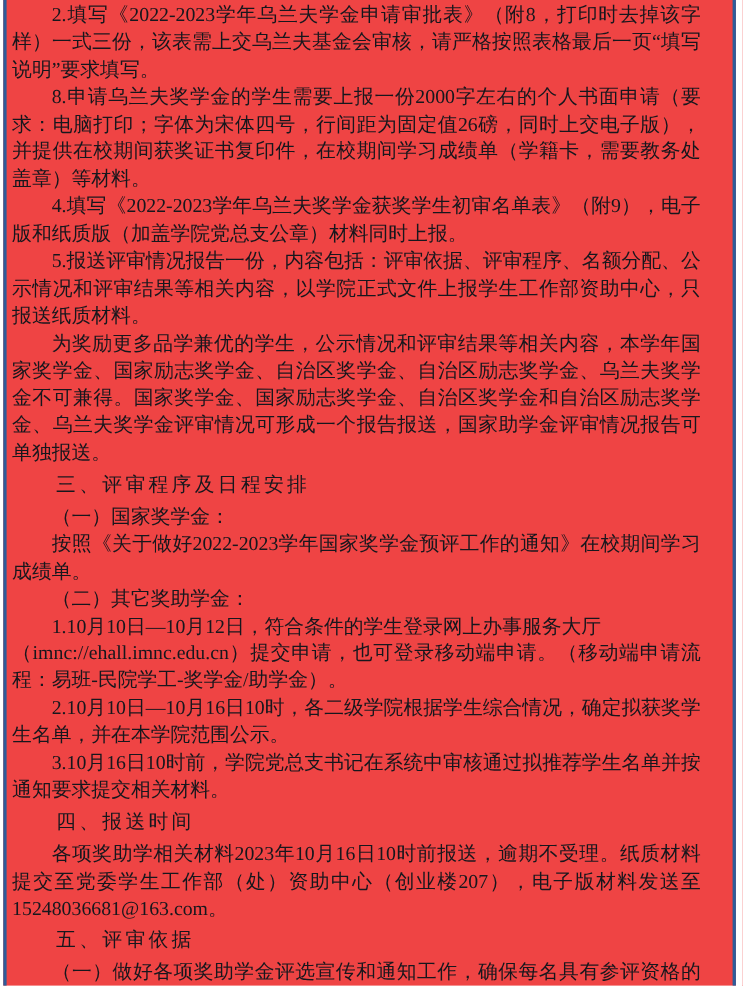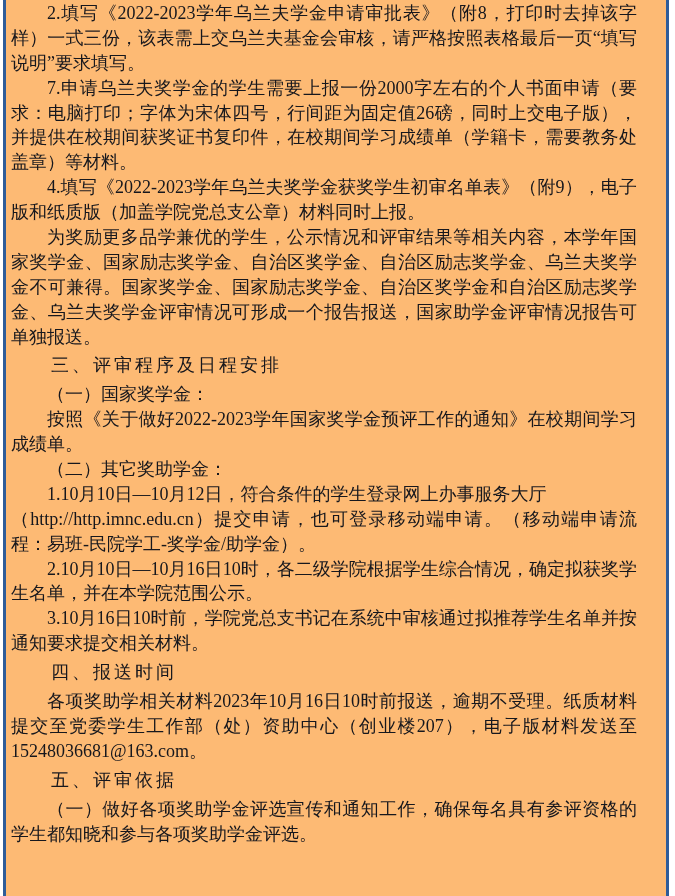--- a/index.html
+++ b/index.html
@@ -16,7 +16,7 @@
     left: 3px;
     width: 666px;
     height: 896px;
-    background: #fdba74;
+    background: #ef4444;
     border-left: 3px solid #2e5c99;
     border-right: 3px solid #2e5c99;
     padding: 1px 29px 0 5px;

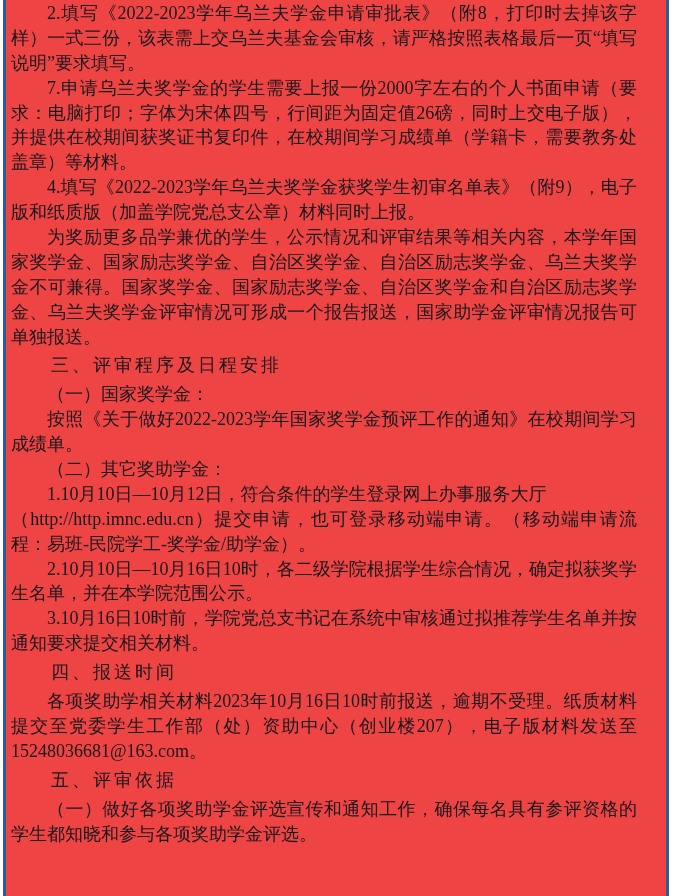--- a/index.html
+++ b/index.html
@@ -49,7 +49,7 @@
 <div class="page">
   <div class="doc">
     <p class="body-para">2.填写《2022-2023学年乌兰夫学金申请审批表》（附8，打印时去掉该字样）一式三份，该表需上交乌兰夫基金会审核，请严格按照表格最后一页“填写说明”要求填写。</p>
-    <p class="body-para">7.申请乌兰夫奖学金的学生需要上报一份2000字左右的个人书面申请（要求：电脑打印；字体为宋体四号，行间距为固定值26磅，同时上交电子版），并提供在校期间获奖证书复印件，在校期间学习成绩单（学籍卡，需要教务处盖章）等材料。</p>
+    <p class="body-para">8.申请乌兰夫奖学金的学生需要上报一份2000字左右的个人书面申请（要求：电脑打印；字体为宋体四号，行间距为固定值26磅，同时上交电子版），并提供在校期间获奖证书复印件，在校期间学习成绩单（学籍卡，需要教务处盖章）等材料。</p>
     <p class="body-para">4.填写《2022-2023学年乌兰夫奖学金获奖学生初审名单表》（附9），电子版和纸质版（加盖学院党总支公章）材料同时上报。</p>
     <p class="body-para">为奖励更多品学兼优的学生，公示情况和评审结果等相关内容，本学年国家奖学金、国家励志奖学金、自治区奖学金、自治区励志奖学金、乌兰夫奖学金不可兼得。国家奖学金、国家励志奖学金、自治区奖学金和自治区励志奖学金、乌兰夫奖学金评审情况可形成一个报告报送，国家助学金评审情况报告可单独报送。</p>
     <p class="heading-para">三、评审程序及日程安排</p>

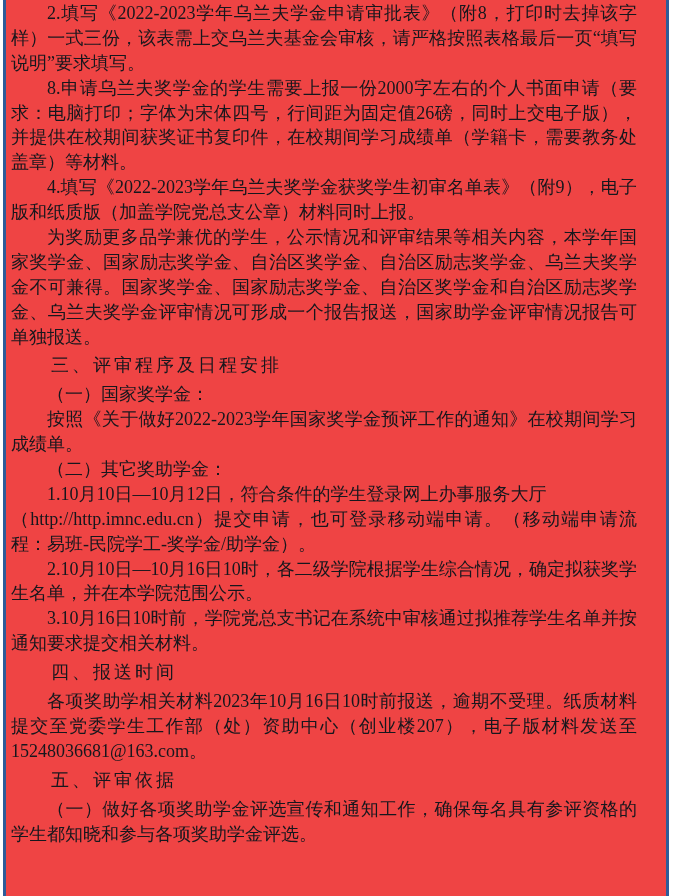--- a/index.html
+++ b/index.html
@@ -51,6 +51,7 @@
     <p class="body-para">2.填写《2022-2023学年乌兰夫学金申请审批表》（附8，打印时去掉该字样）一式三份，该表需上交乌兰夫基金会审核，请严格按照表格最后一页“填写说明”要求填写。</p>
     <p class="body-para">8.申请乌兰夫奖学金的学生需要上报一份2000字左右的个人书面申请（要求：电脑打印；字体为宋体四号，行间距为固定值26磅，同时上交电子版），并提供在校期间获奖证书复印件，在校期间学习成绩单（学籍卡，需要教务处盖章）等材料。</p>
     <p class="body-para">4.填写《2022-2023学年乌兰夫奖学金获奖学生初审名单表》（附9），电子版和纸质版（加盖学院党总支公章）材料同时上报。</p>
+    <p class="body-para">5.报送评审情况报告一份，内容包括：评审依据、评审程序、名额分配、公示情况和评审结果等相关内容，以学院正式文件上报学生工作部资助中心，只报送纸质材料。</p>
     <p class="body-para">为奖励更多品学兼优的学生，公示情况和评审结果等相关内容，本学年国家奖学金、国家励志奖学金、自治区奖学金、自治区励志奖学金、乌兰夫奖学金不可兼得。国家奖学金、国家励志奖学金、自治区奖学金和自治区励志奖学金、乌兰夫奖学金评审情况可形成一个报告报送，国家助学金评审情况报告可单独报送。</p>
     <p class="heading-para">三、评审程序及日程安排</p>
     <p class="body-para">（一）国家奖学金：</p>

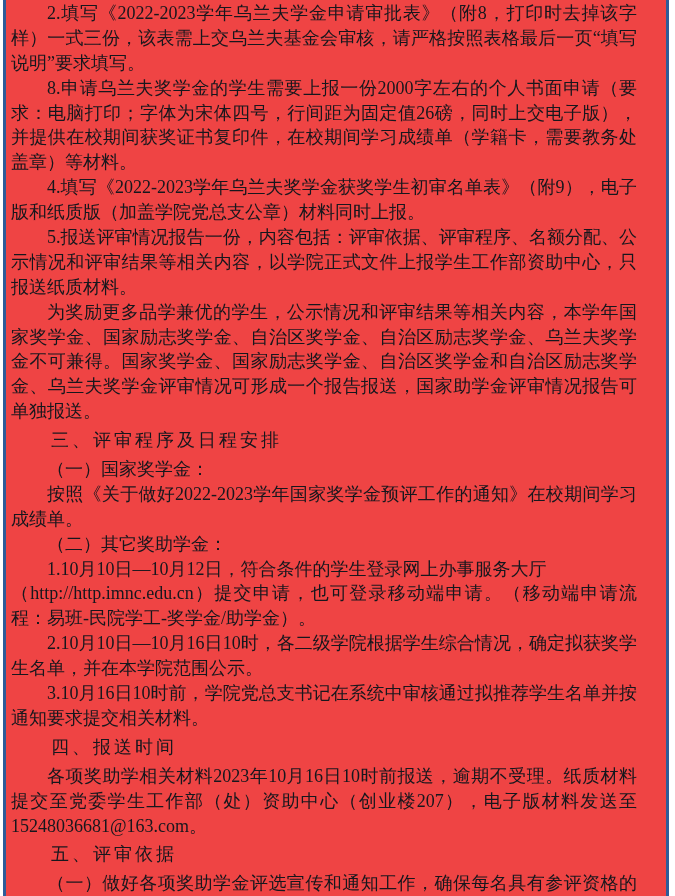--- a/index.html
+++ b/index.html
@@ -58,7 +58,7 @@
     <p class="body-para">按照《关于做好2022-2023学年国家奖学金预评工作的通知》在校期间学习成绩单。</p>
     <p class="body-para">（二）其它奖助学金：</p>
     <p class="body-para">1.10月10日—10月12日，符合条件的学生登录网上办事服务大厅
-（http://http.imnc.edu.cn）提交申请，也可登录移动端申请。（移动端申请流程：易班-民院学工-奖学金/助学金）。</p>
+（imnc://ehall.imnc.edu.cn）提交申请，也可登录移动端申请。（移动端申请流程：易班-民院学工-奖学金/助学金）。</p>
     <p class="body-para">2.10月10日—10月16日10时，各二级学院根据学生综合情况，确定拟获奖学生名单，并在本学院范围公示。</p>
     <p class="body-para">3.10月16日10时前，学院党总支书记在系统中审核通过拟推荐学生名单并按通知要求提交相关材料。</p>
     <p class="heading-para">四、报送时间</p>

